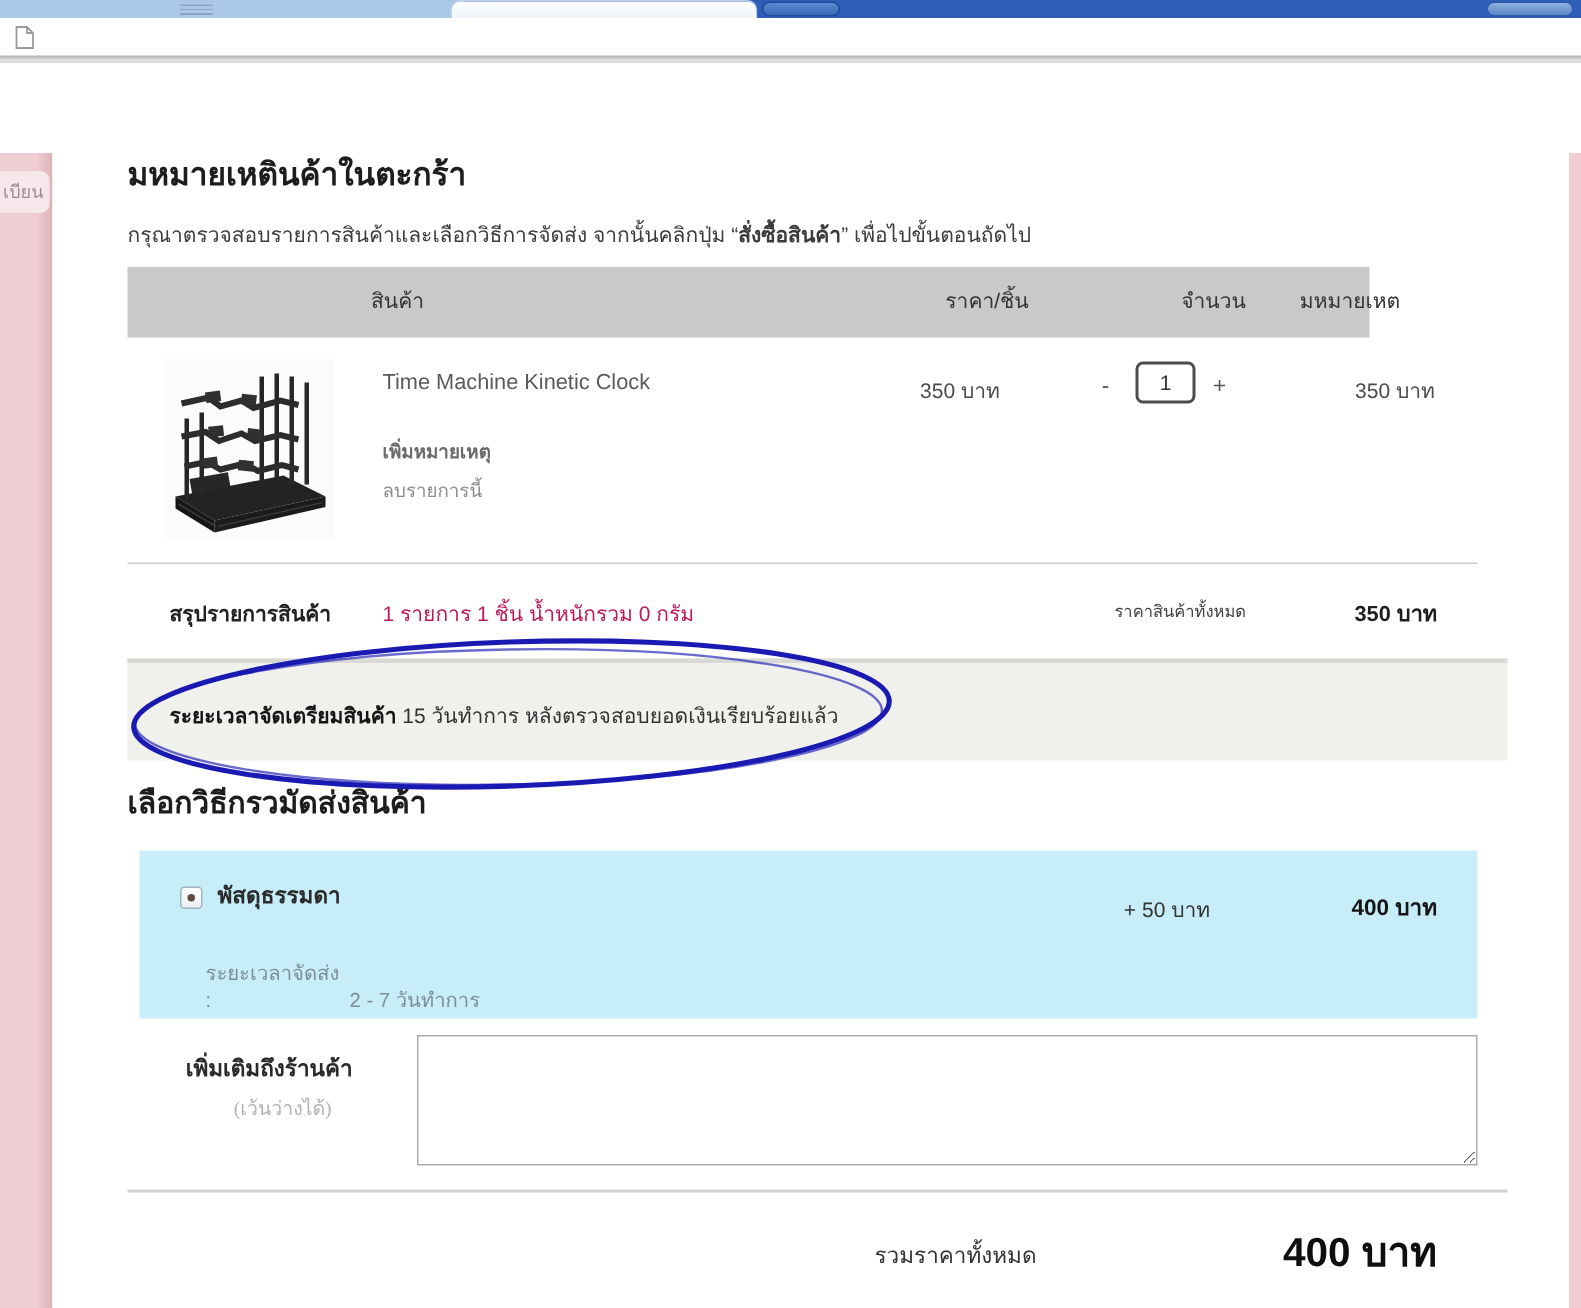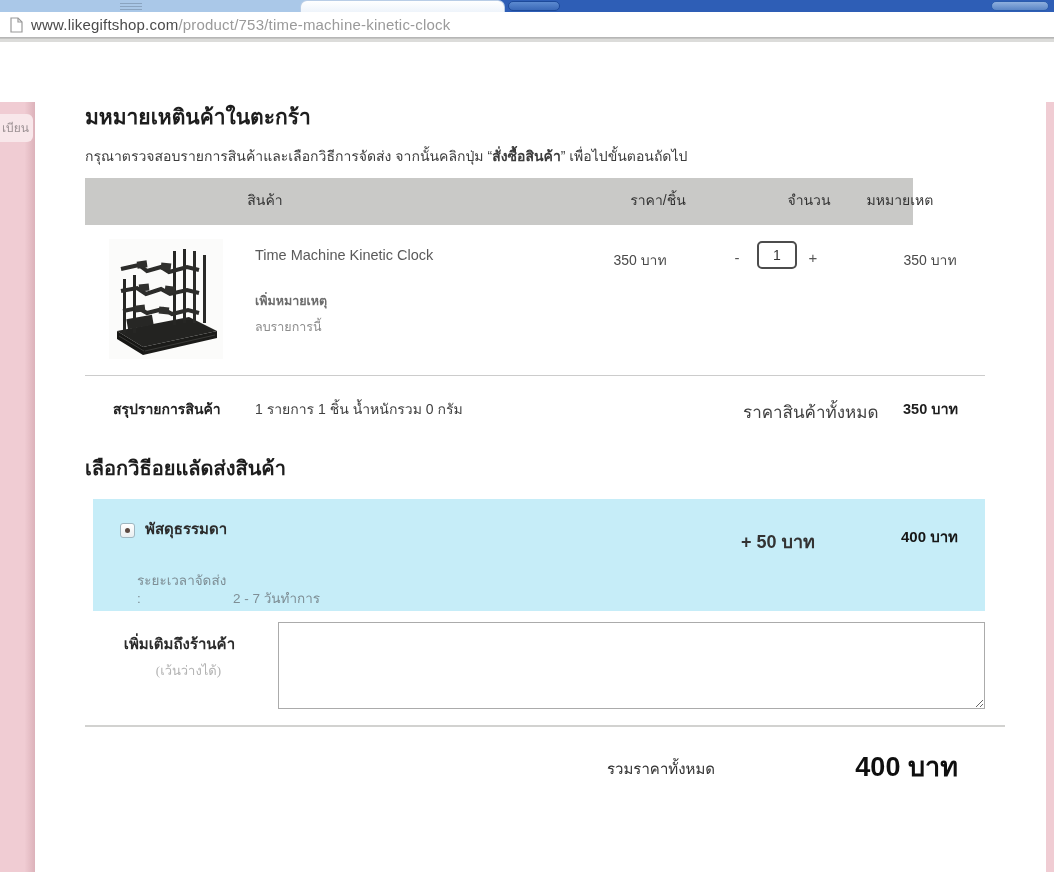--- a/index.html
+++ b/index.html
@@ -124,7 +124,6 @@
       <path d="M1 1 h7 l4 4 v10 h-11 z" fill="#ffffff" stroke="#9a9a9a" stroke-width="1.2"></path>
       <path d="M8 1 v4 h4" fill="none" stroke="#9a9a9a" stroke-width="1.2"></path>
     </svg>
-    <div class="url"><span class="url-host">www.likegiftshop.com</span><span class="url-path">/product/753/time-machine-kinetic-clock</span></div>
   </div>
   <div class="chrome-divider"></div>
 

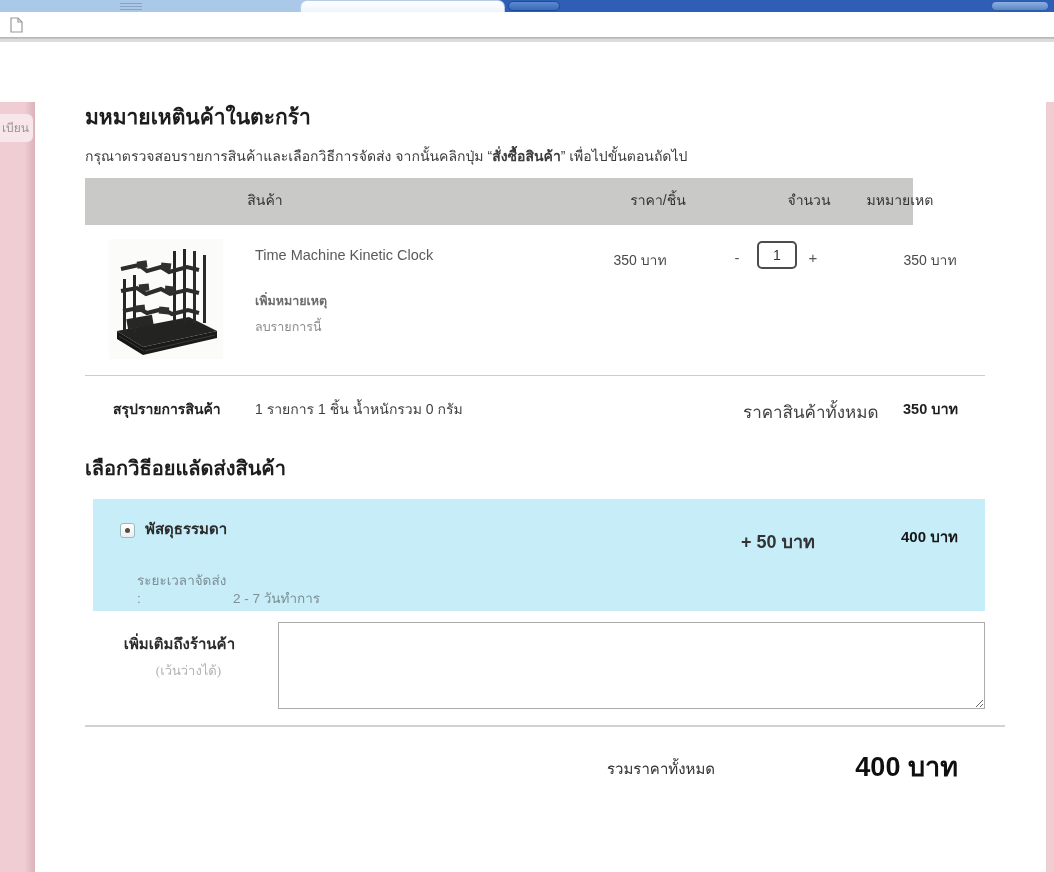--- a/index.html
+++ b/index.html
@@ -66,7 +66,7 @@
 
   .sumrow { position:relative; margin-left:50px; width:900px; height:63px; }
   .sum-label { position:absolute; left:28px; top:22px; font-size:14px; font-weight:bold; color:#222; }
-  .sum-detail { position:absolute; left:170px; top:22px; font-size:14px; color:#404040; }
+  .sum-detail { position:absolute; left:170px; top:22px; font-size:14px; color:#be185d; }
   .sum-total-label { position:absolute; left:658px; top:22px; font-size:17px; color:#3f3f3f; }
   .sum-total-value { position:absolute; left:818px; top:21px; font-size:14.5px; font-weight:bold; color:#1e1e1e; }
 

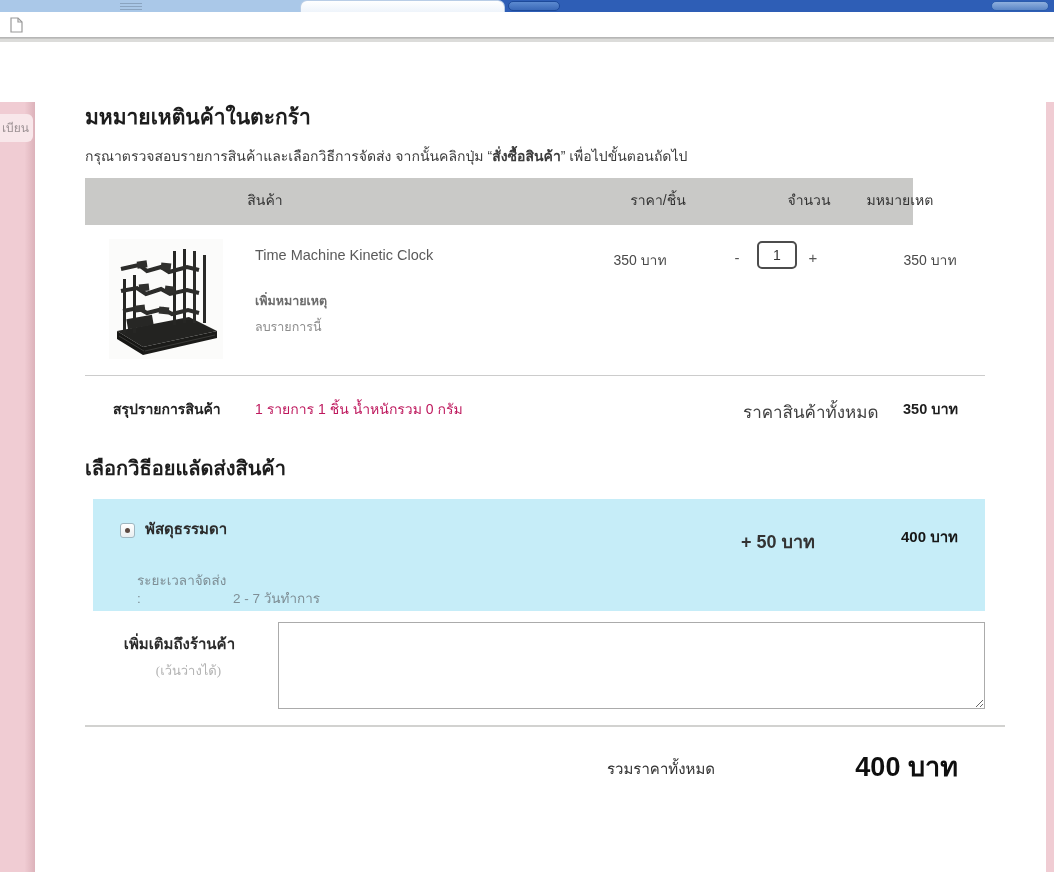--- a/index.html
+++ b/index.html
@@ -67,7 +67,7 @@
   .sumrow { position:relative; margin-left:50px; width:900px; height:63px; }
   .sum-label { position:absolute; left:28px; top:22px; font-size:14px; font-weight:bold; color:#222; }
   .sum-detail { position:absolute; left:170px; top:22px; font-size:14px; color:#be185d; }
-  .sum-total-label { position:absolute; left:658px; top:22px; font-size:17px; color:#3f3f3f; }
+  .sum-total-label { position:absolute; left:658px; top:22px; font-size:11px; color:#3f3f3f; }
   .sum-total-value { position:absolute; left:818px; top:21px; font-size:14.5px; font-weight:bold; color:#1e1e1e; }
 
   .notice { position:relative; margin-left:50px; width:920px; height:68px;

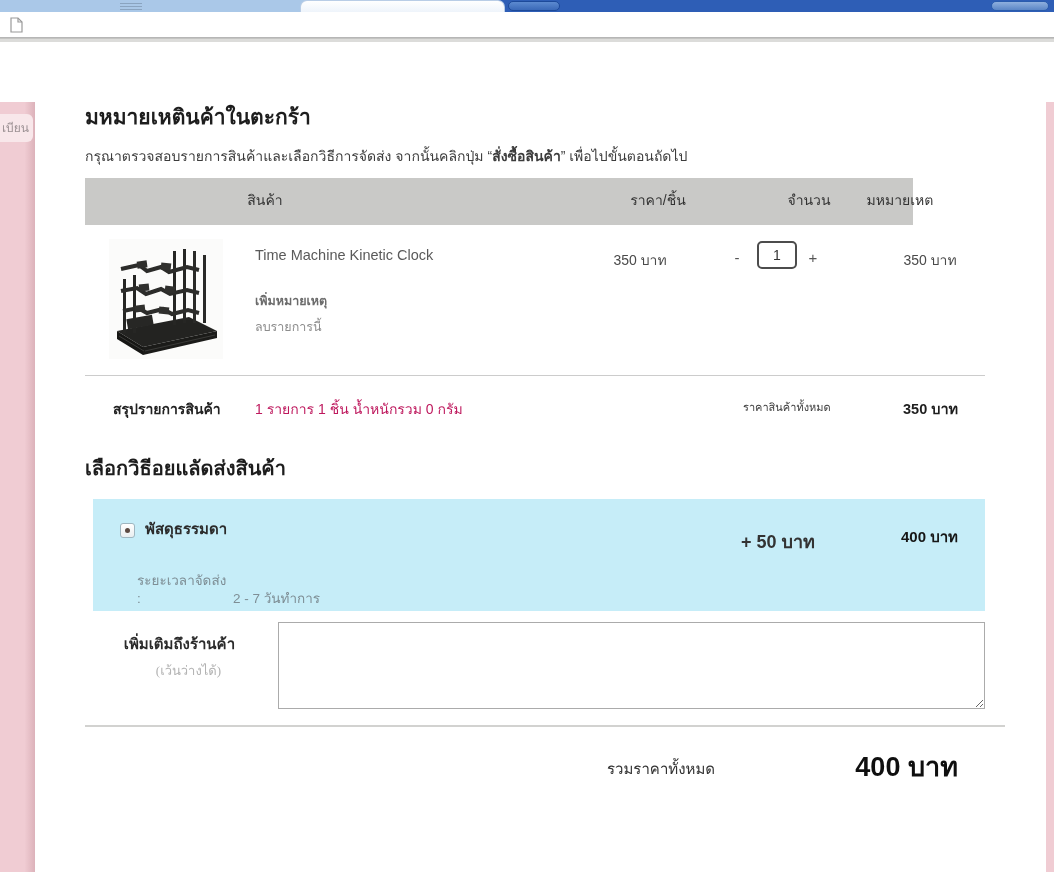--- a/index.html
+++ b/index.html
@@ -194,6 +194,13 @@
         <span class="sum-total-value">350 บาท</span>
       </div>
 
+      <div class="notice">
+        <span class="notice-text"><b>ระยะเวลาจัดเตรียมสินค้า</b><span> 15 วันทำการ หลังตรวจสอบยอดเงินเรียบร้อยแล้ว</span></span>
+        <svg class="ellipse-svg" viewBox="0 0 540 172">
+          <ellipse cx="268" cy="86" rx="252" ry="48" stroke-width="3.4" transform="rotate(-2 268 86)"></ellipse>
+          <ellipse cx="266" cy="88" rx="249" ry="45" stroke-width="1.6" opacity="0.65" transform="rotate(-1 266 88)"></ellipse>
+        </svg>
+      </div>
 
       <h2 class="ship-title">เลือกวิธีอยแลัดส่งสินค้า</h2>
 

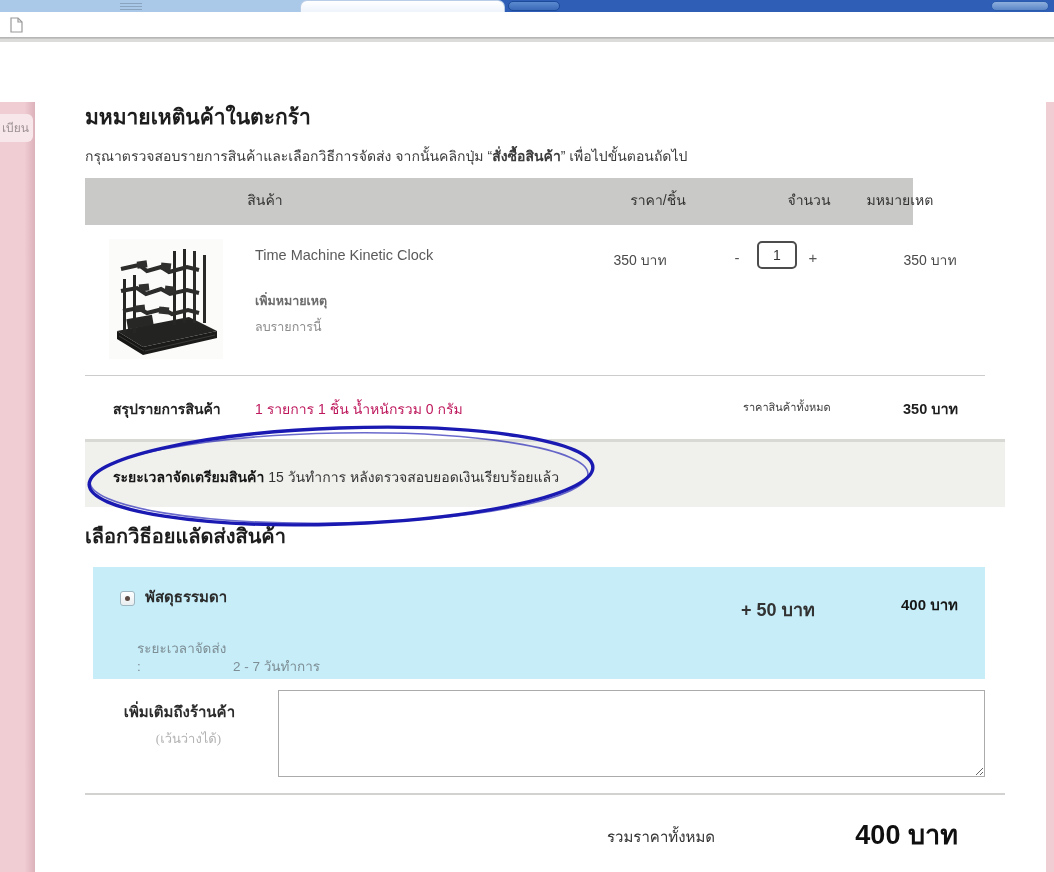--- a/index.html
+++ b/index.html
@@ -202,7 +202,7 @@
         </svg>
       </div>
 
-      <h2 class="ship-title">เลือกวิธีอยแลัดส่งสินค้า</h2>
+      <h2 class="ship-title">เลือกวิธีกรวมัดส่งสินค้า</h2>
 
       <div class="shipbox">
         <span class="radio">

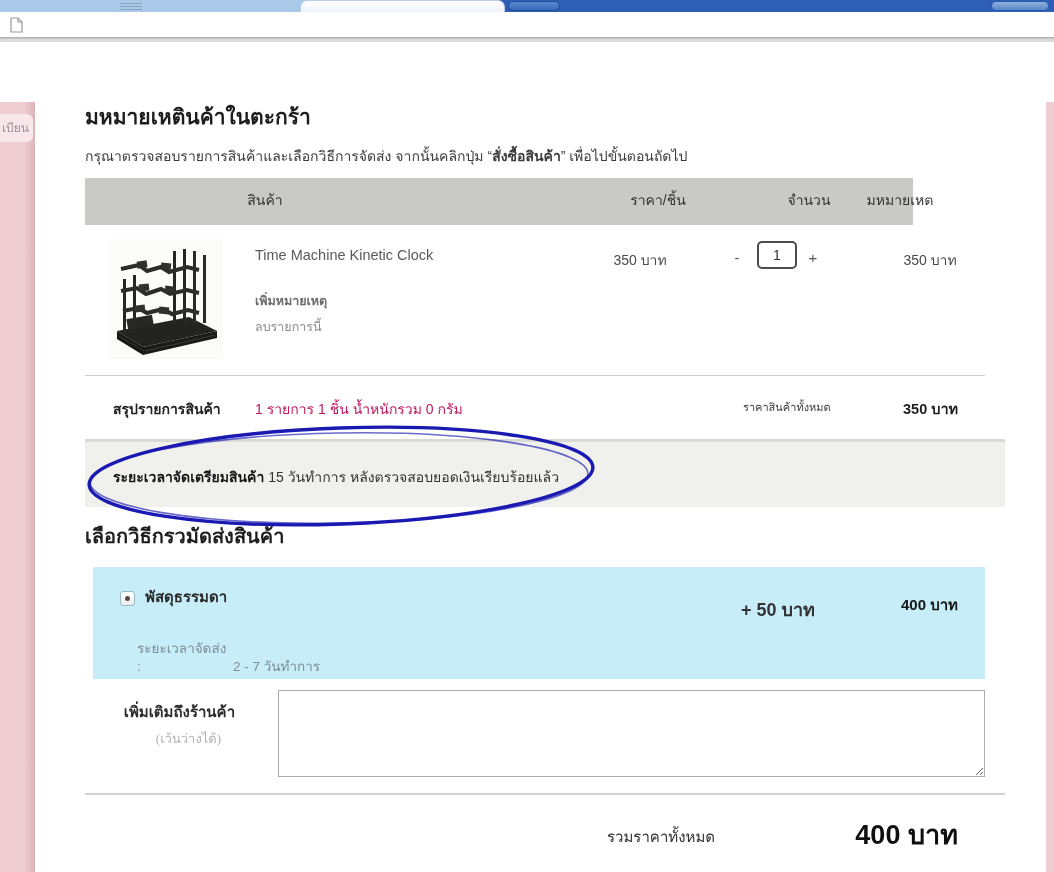--- a/index.html
+++ b/index.html
@@ -89,7 +89,7 @@
   .shipline { position:absolute; left:44px; font-size:13.5px; color:#7e8e95; }
   .shipline .sl { display:inline-block; width:96px; }
   .shipline.l1 { top:46px; } .shipline.l2 { top:70px; }
-  .surcharge { position:absolute; left:685px; top:28px; transform:translateX(-50%); font-size:18px; color:#333;font-weight:bold; }
+  .surcharge { position:absolute; left:685px; top:28px; transform:translateX(-50%); font-size:14px; color:#333; }
   .shiptotal { position:absolute; right:27px; top:26px; font-size:15px; font-weight:bold; color:#161616; }
 
   .noterow { display:flex; margin:11px 16px 0 50px; width:900px; }

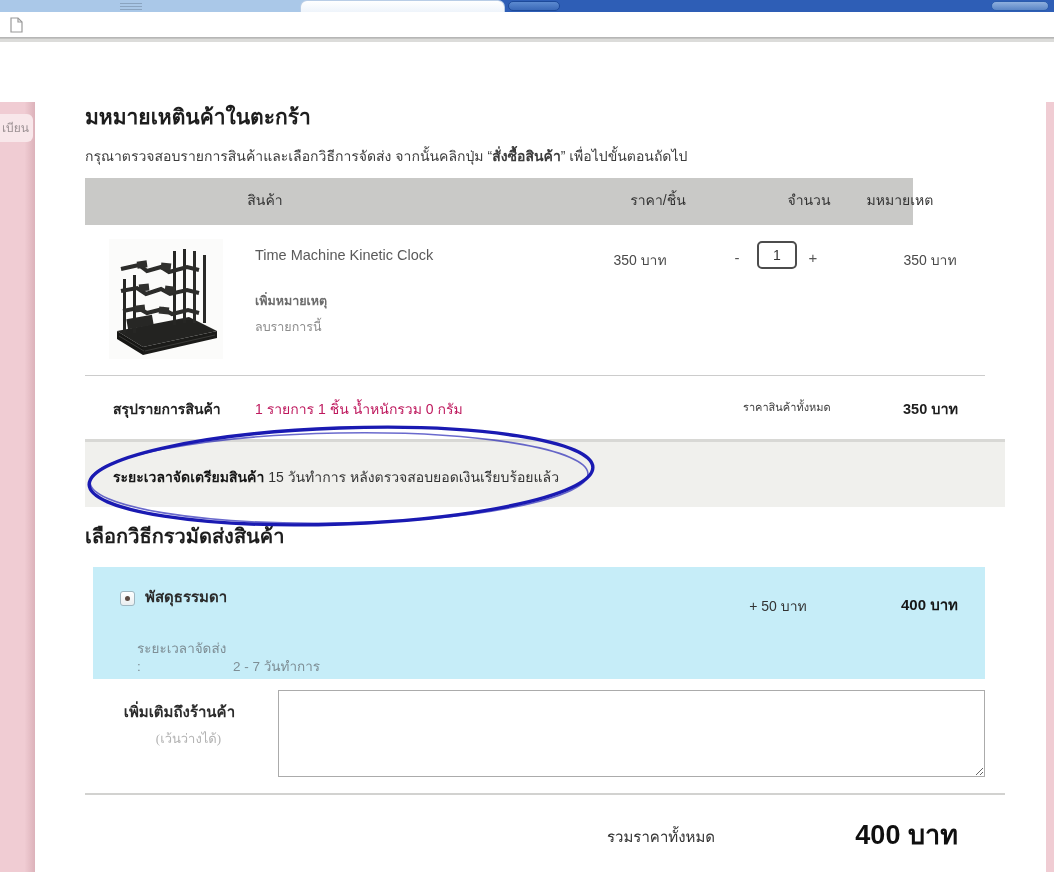--- a/index.html
+++ b/index.html
@@ -103,7 +103,7 @@
   .bottom-divider { margin:16px 0 0 50px; width:920px; border-top:2px solid #d2d2d0; }
 
   .totalrow { position:relative; margin-left:50px; width:900px; height:70px; }
-  .tlabel { position:absolute; left:522px; top:30px; font-size:15px; color:#333; }
+  .tlabel { position:absolute; left:498px; top:30px; font-size:15px; color:#333; }
   .tvalue { position:absolute; right:27px; top:18px; font-size:27px; font-weight:bold; color:#0f0f0f; }
 </style>
 </head>

